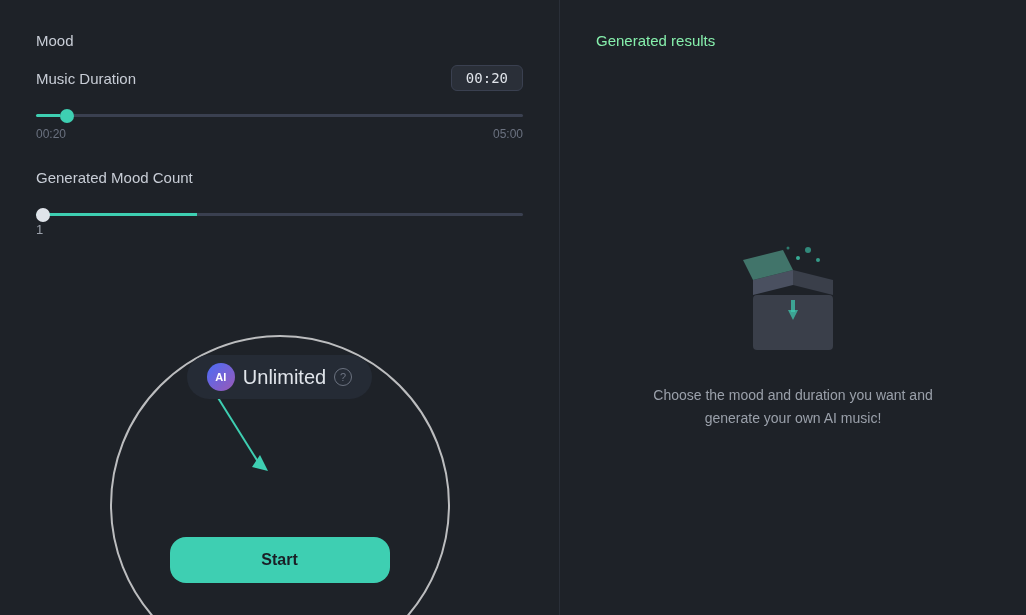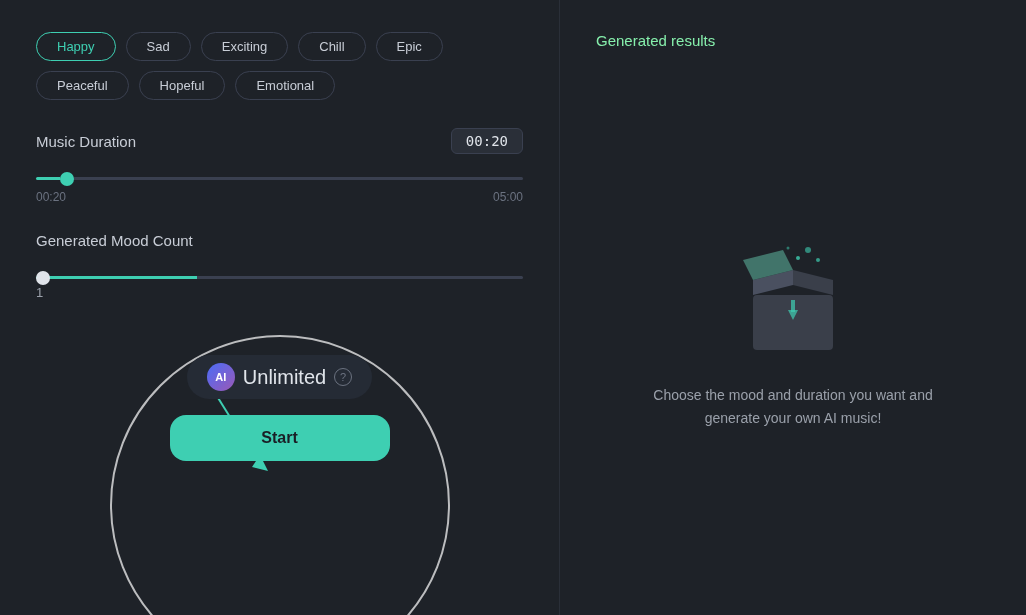--- a/index.html
+++ b/index.html
@@ -281,6 +281,7 @@
 <div class="left-panel">
 
   <div>
+    <div class="section-title">Mood</div>
     <div class="mood-grid">
       <button class="mood-btn active">Happy</button>
       <button class="mood-btn">Sad</button>

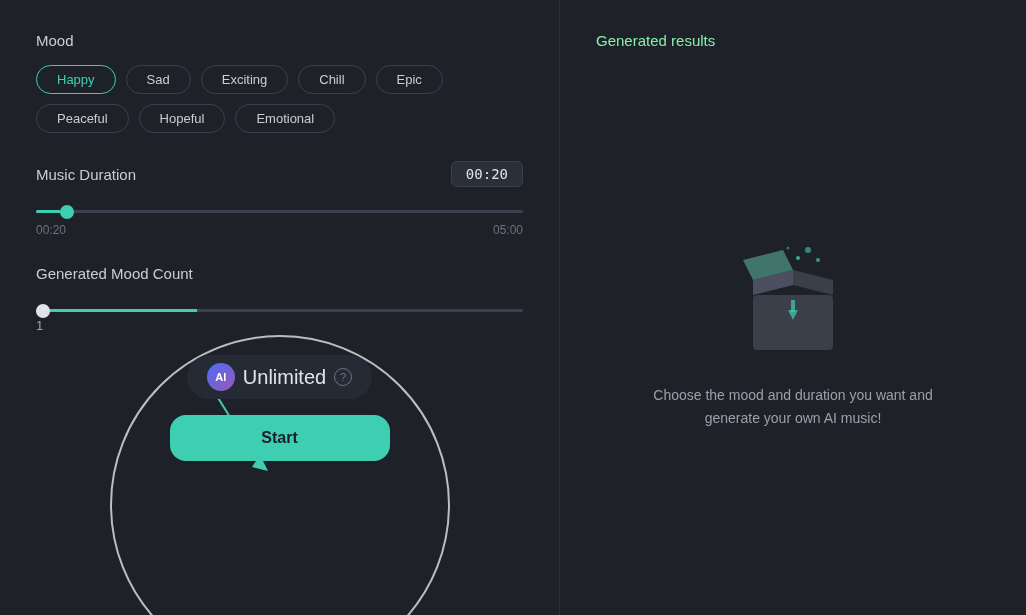--- a/index.html
+++ b/index.html
@@ -282,16 +282,6 @@
 
   <div>
     <div class="section-title">Mood</div>
-    <div class="mood-grid">
-      <button class="mood-btn active">Happy</button>
-      <button class="mood-btn">Sad</button>
-      <button class="mood-btn">Exciting</button>
-      <button class="mood-btn">Chill</button>
-      <button class="mood-btn">Epic</button>
-      <button class="mood-btn">Peaceful</button>
-      <button class="mood-btn">Hopeful</button>
-      <button class="mood-btn">Emotional</button>
-    </div>
   </div>
 
   <div class="duration-section">

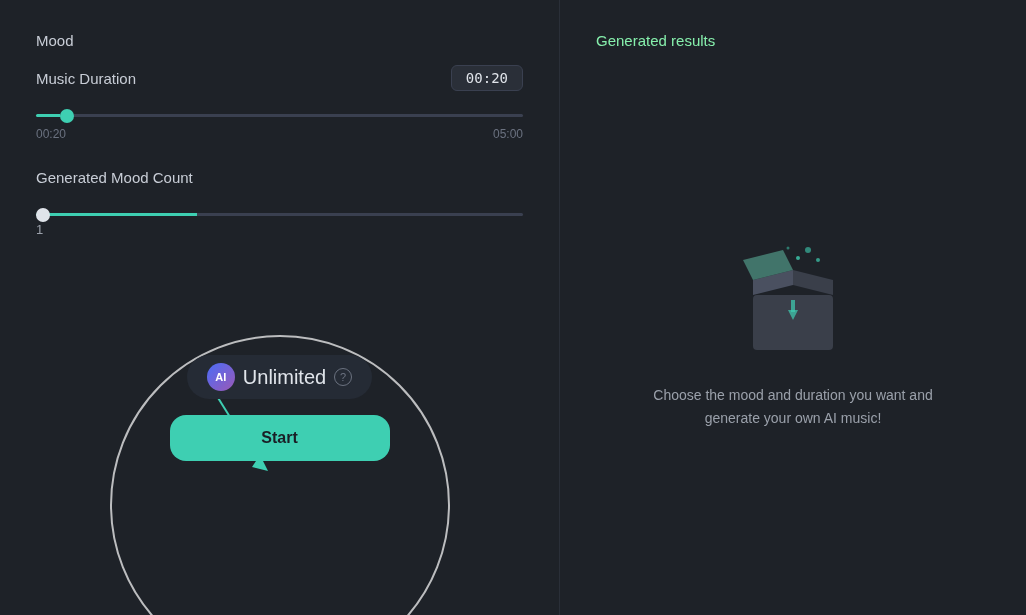--- a/index.html
+++ b/index.html
@@ -158,8 +158,8 @@
       display: flex;
       flex-direction: column;
       align-items: center;
-      justify-content: flex-start;
-      padding-bottom: 12px;
+      justify-content: space-between;
+      padding-bottom: 32px;
     }
 
     

